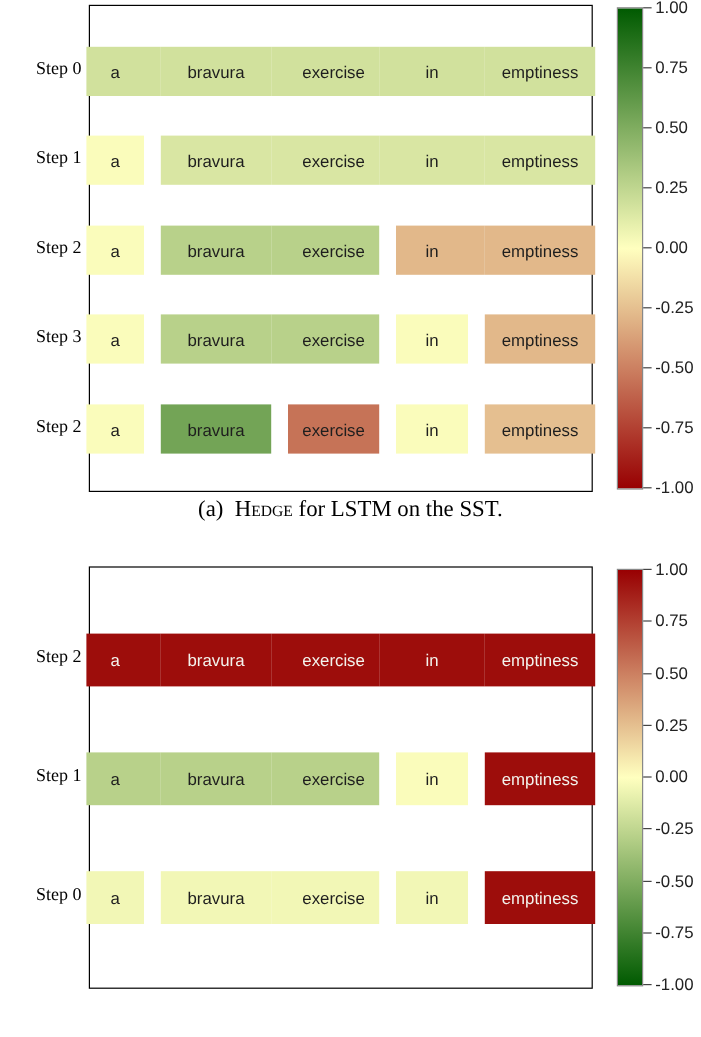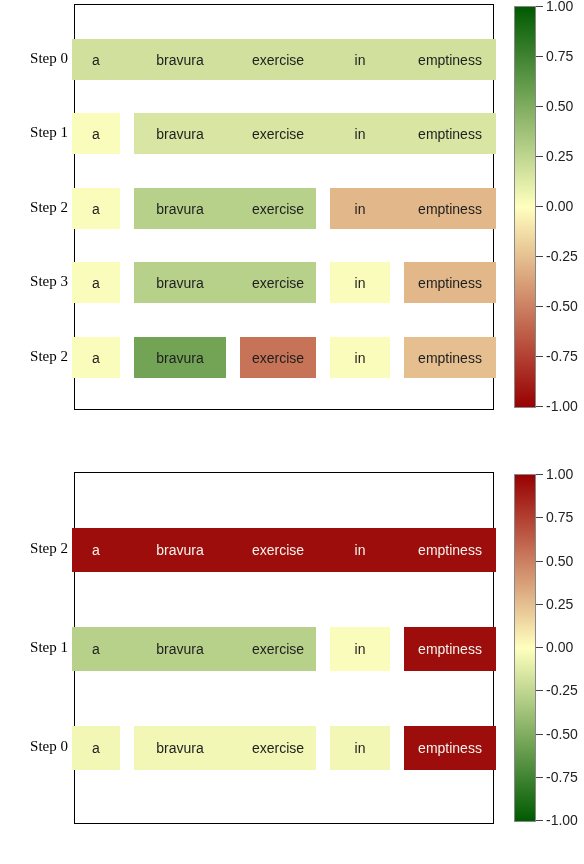--- a/index.html
+++ b/index.html
@@ -108,6 +108,9 @@
         <div class="yl" style="top: 269px; left: 0px; width: 52px;">Step 3</div>
         <div class="yl" style="top: 344px; left: 0px; width: 52px;">Step 2</div>
       </div>
+  <div class="caption" style="top:410px">
+    <span>(a)&nbsp;&nbsp;H</span><span style="font-variant:small-caps">edge</span><span> for LSTM on the SST.</span>
+  </div>
 </div>
 
 <div class="panel" style="top:472px;height:380px">

